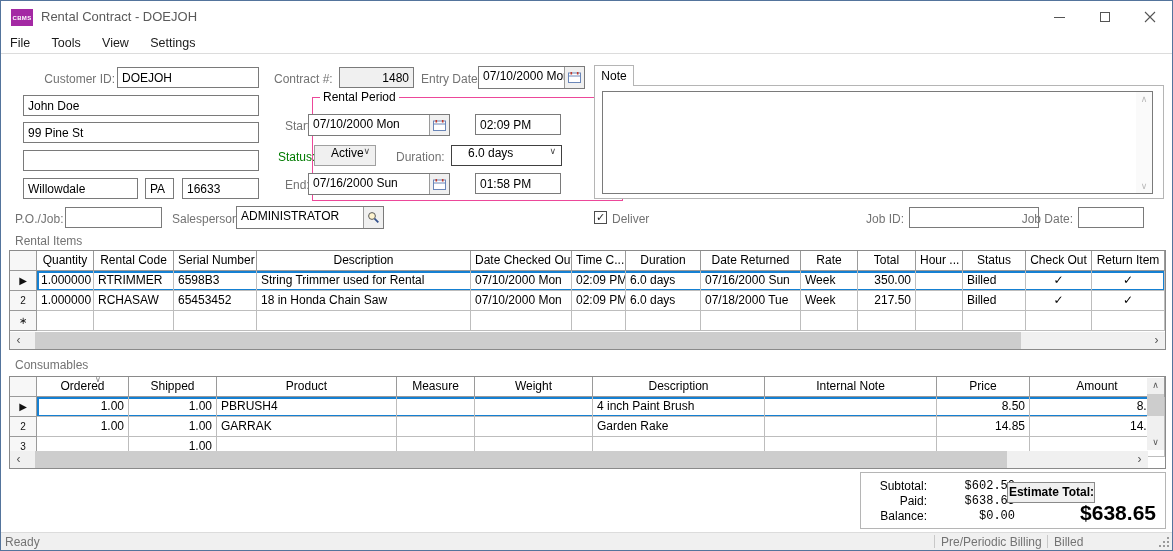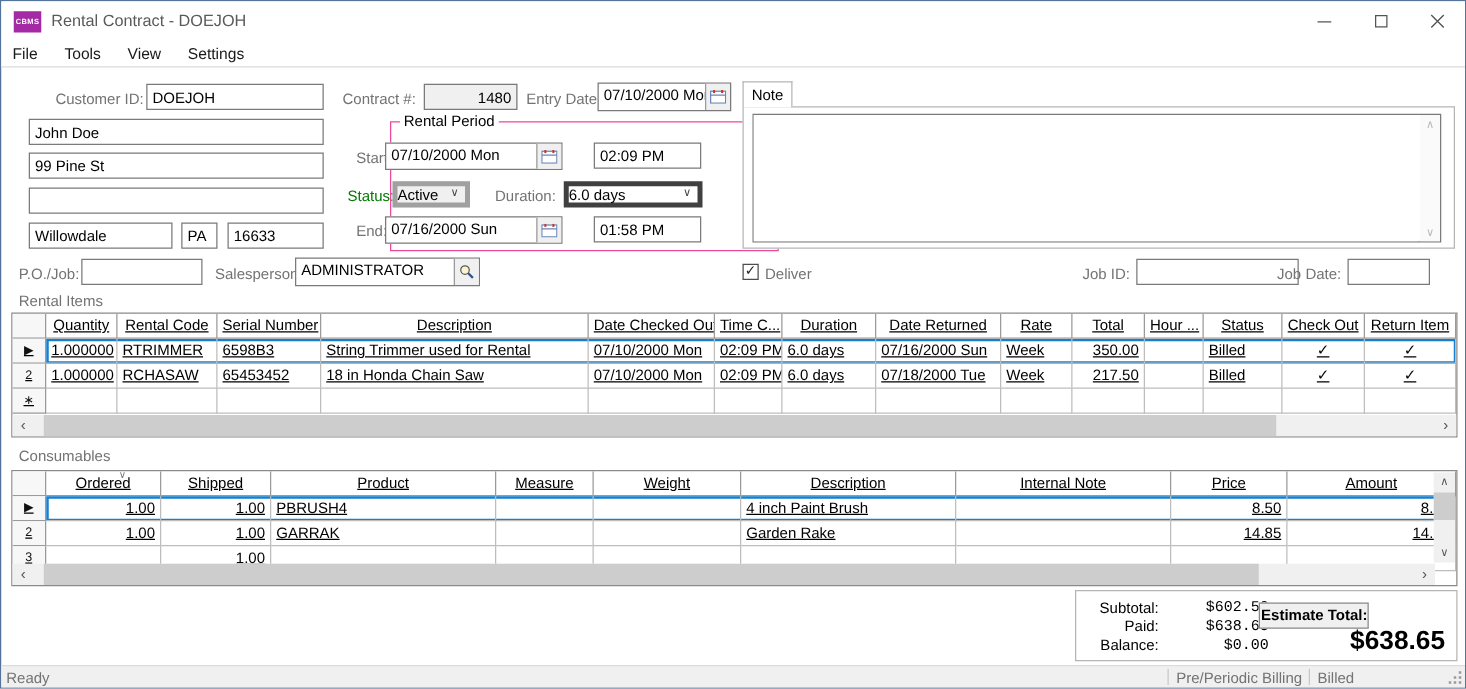--- a/index.html
+++ b/index.html
@@ -30,7 +30,7 @@
   .fieldbox { position:absolute; border:1px solid #7a7a7a; background:#fff; display:flex; align-items:stretch; }
   .fieldbox .txt { flex:1; padding:2px 4px; font-size:12px; white-space:nowrap; overflow:hidden; }
   .icon-btn { width:20px; border-left:1px solid #9a9a9a; background:#f0f0f0; display:flex; align-items:center; justify-content:center; }
-  .combo { position:absolute; border:4px solid #404040; background:#fff; display:flex; padding:0 0; }
+  .combo { position:absolute; border:1px solid #404040; background:#fff; display:flex; padding:0 16px; }
   .combo.gray { background:#f0f0f0; border-color:#a0a0a0; }
   .combo .cv { position:absolute; right:5px; font-size:9px; color:#444; }
   .groupbox { position:absolute; border:1px solid #ec4899;margin-left:36px; }

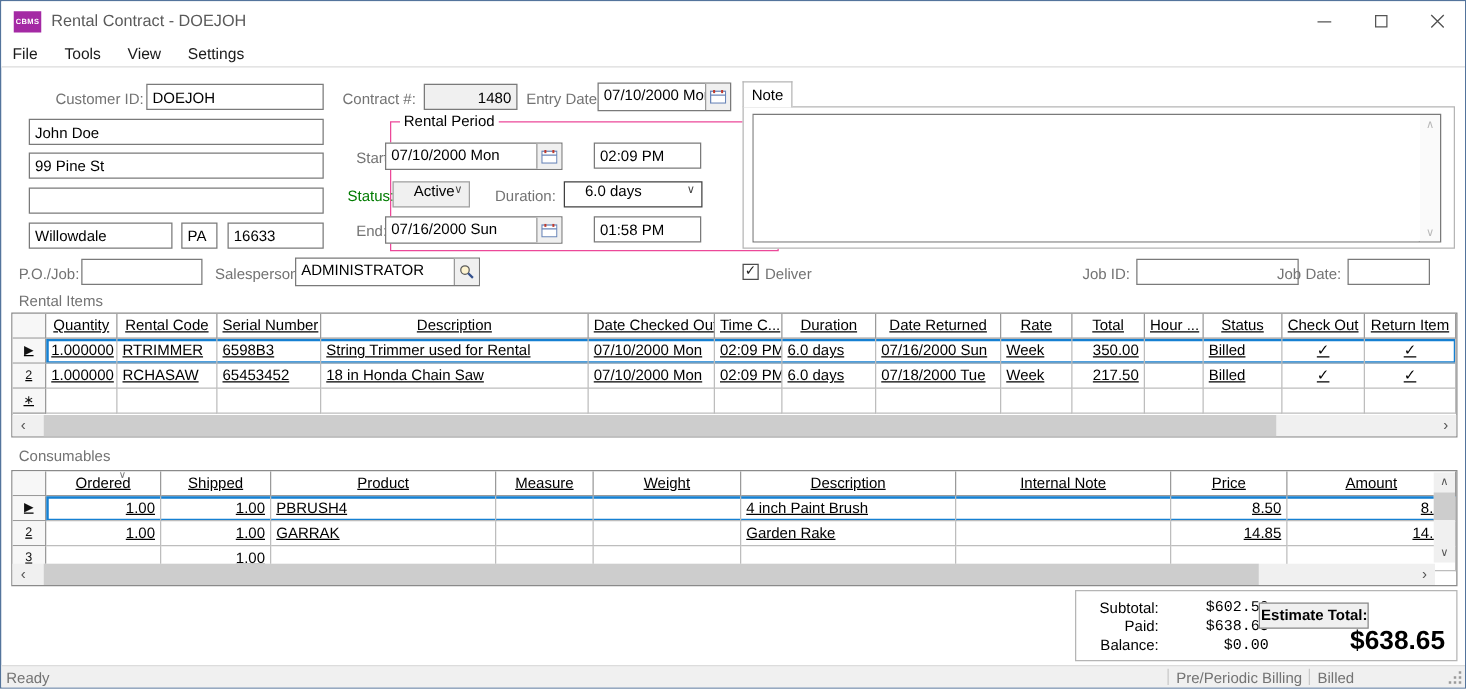--- a/index.html
+++ b/index.html
@@ -51,7 +51,7 @@
 
   
   .grid { position:absolute; border:1px solid #8a8a8a; background:#fff; overflow:hidden; }
-  .g-row { display:flex; height:20px;text-decoration:underline; }
+  .g-row { display:flex; height:20px; }
   .g-sel { width:27px; min-width:27px; background:#f7f7f7; border-right:1px solid #9a9a9a; border-bottom:1px solid #9a9a9a;
            display:flex; align-items:center; justify-content:center; font-size:10px; color:#111; }
   .g-cells { display:flex; flex:1; position:relative; }

